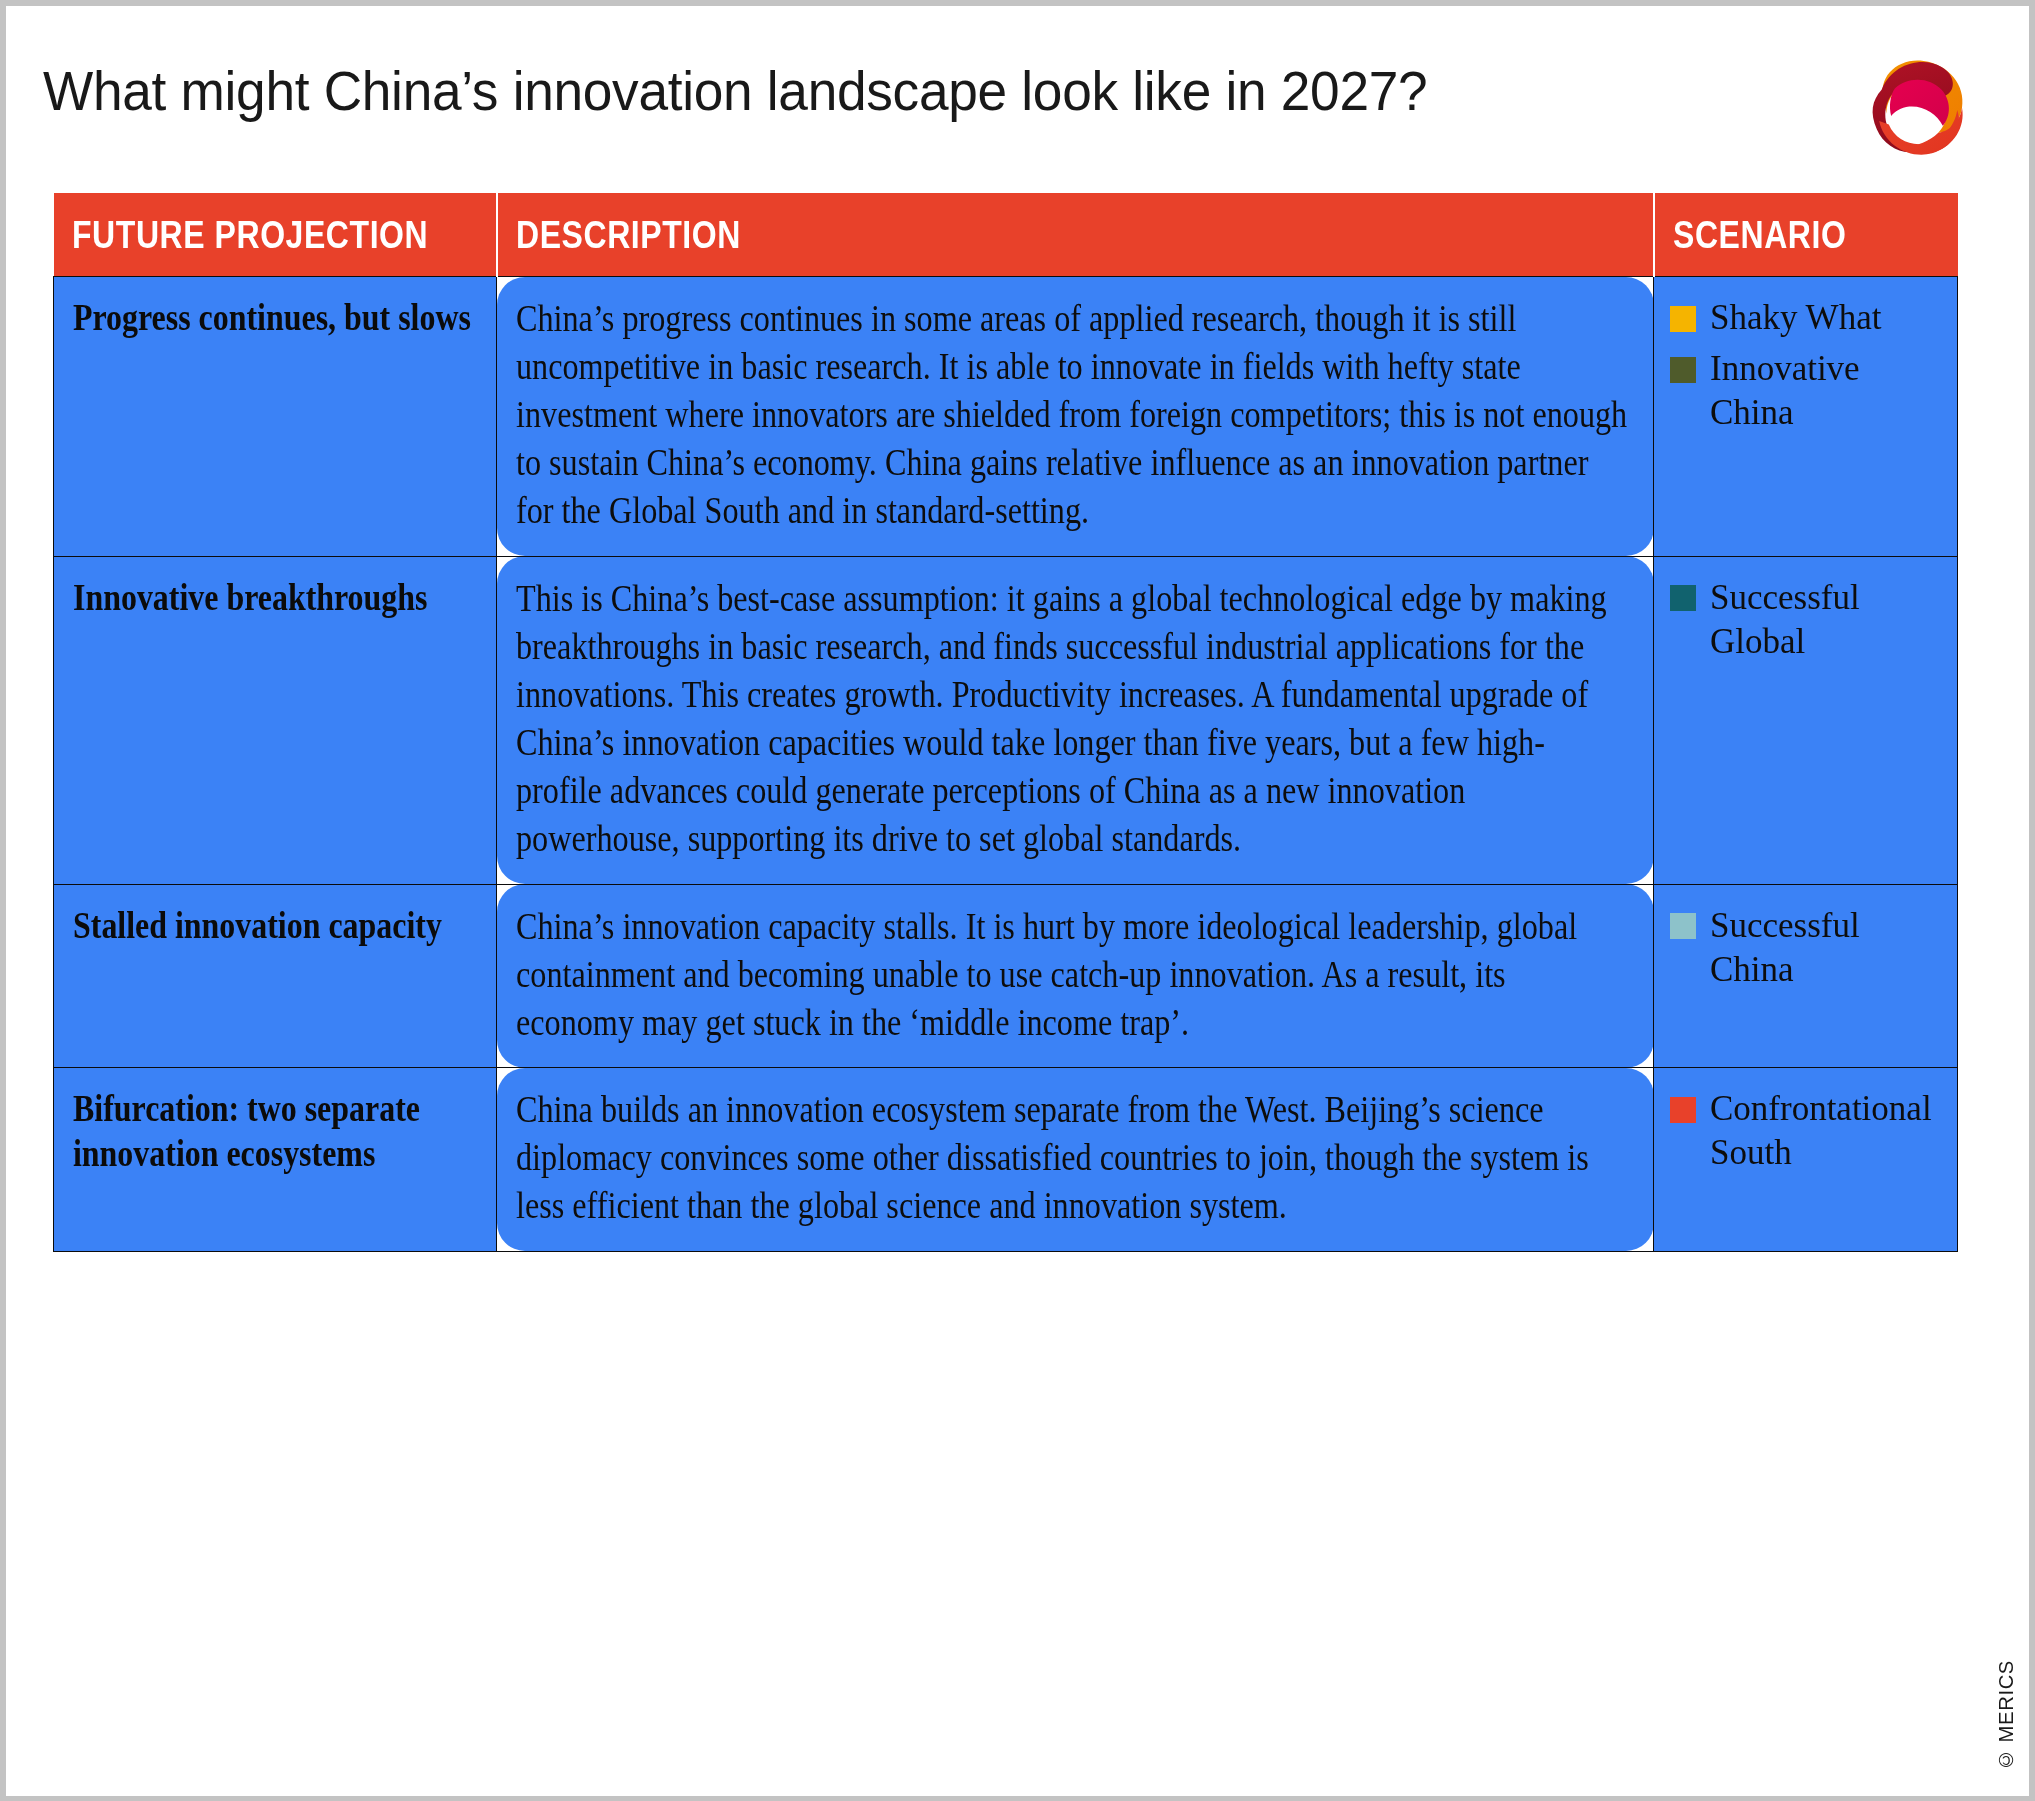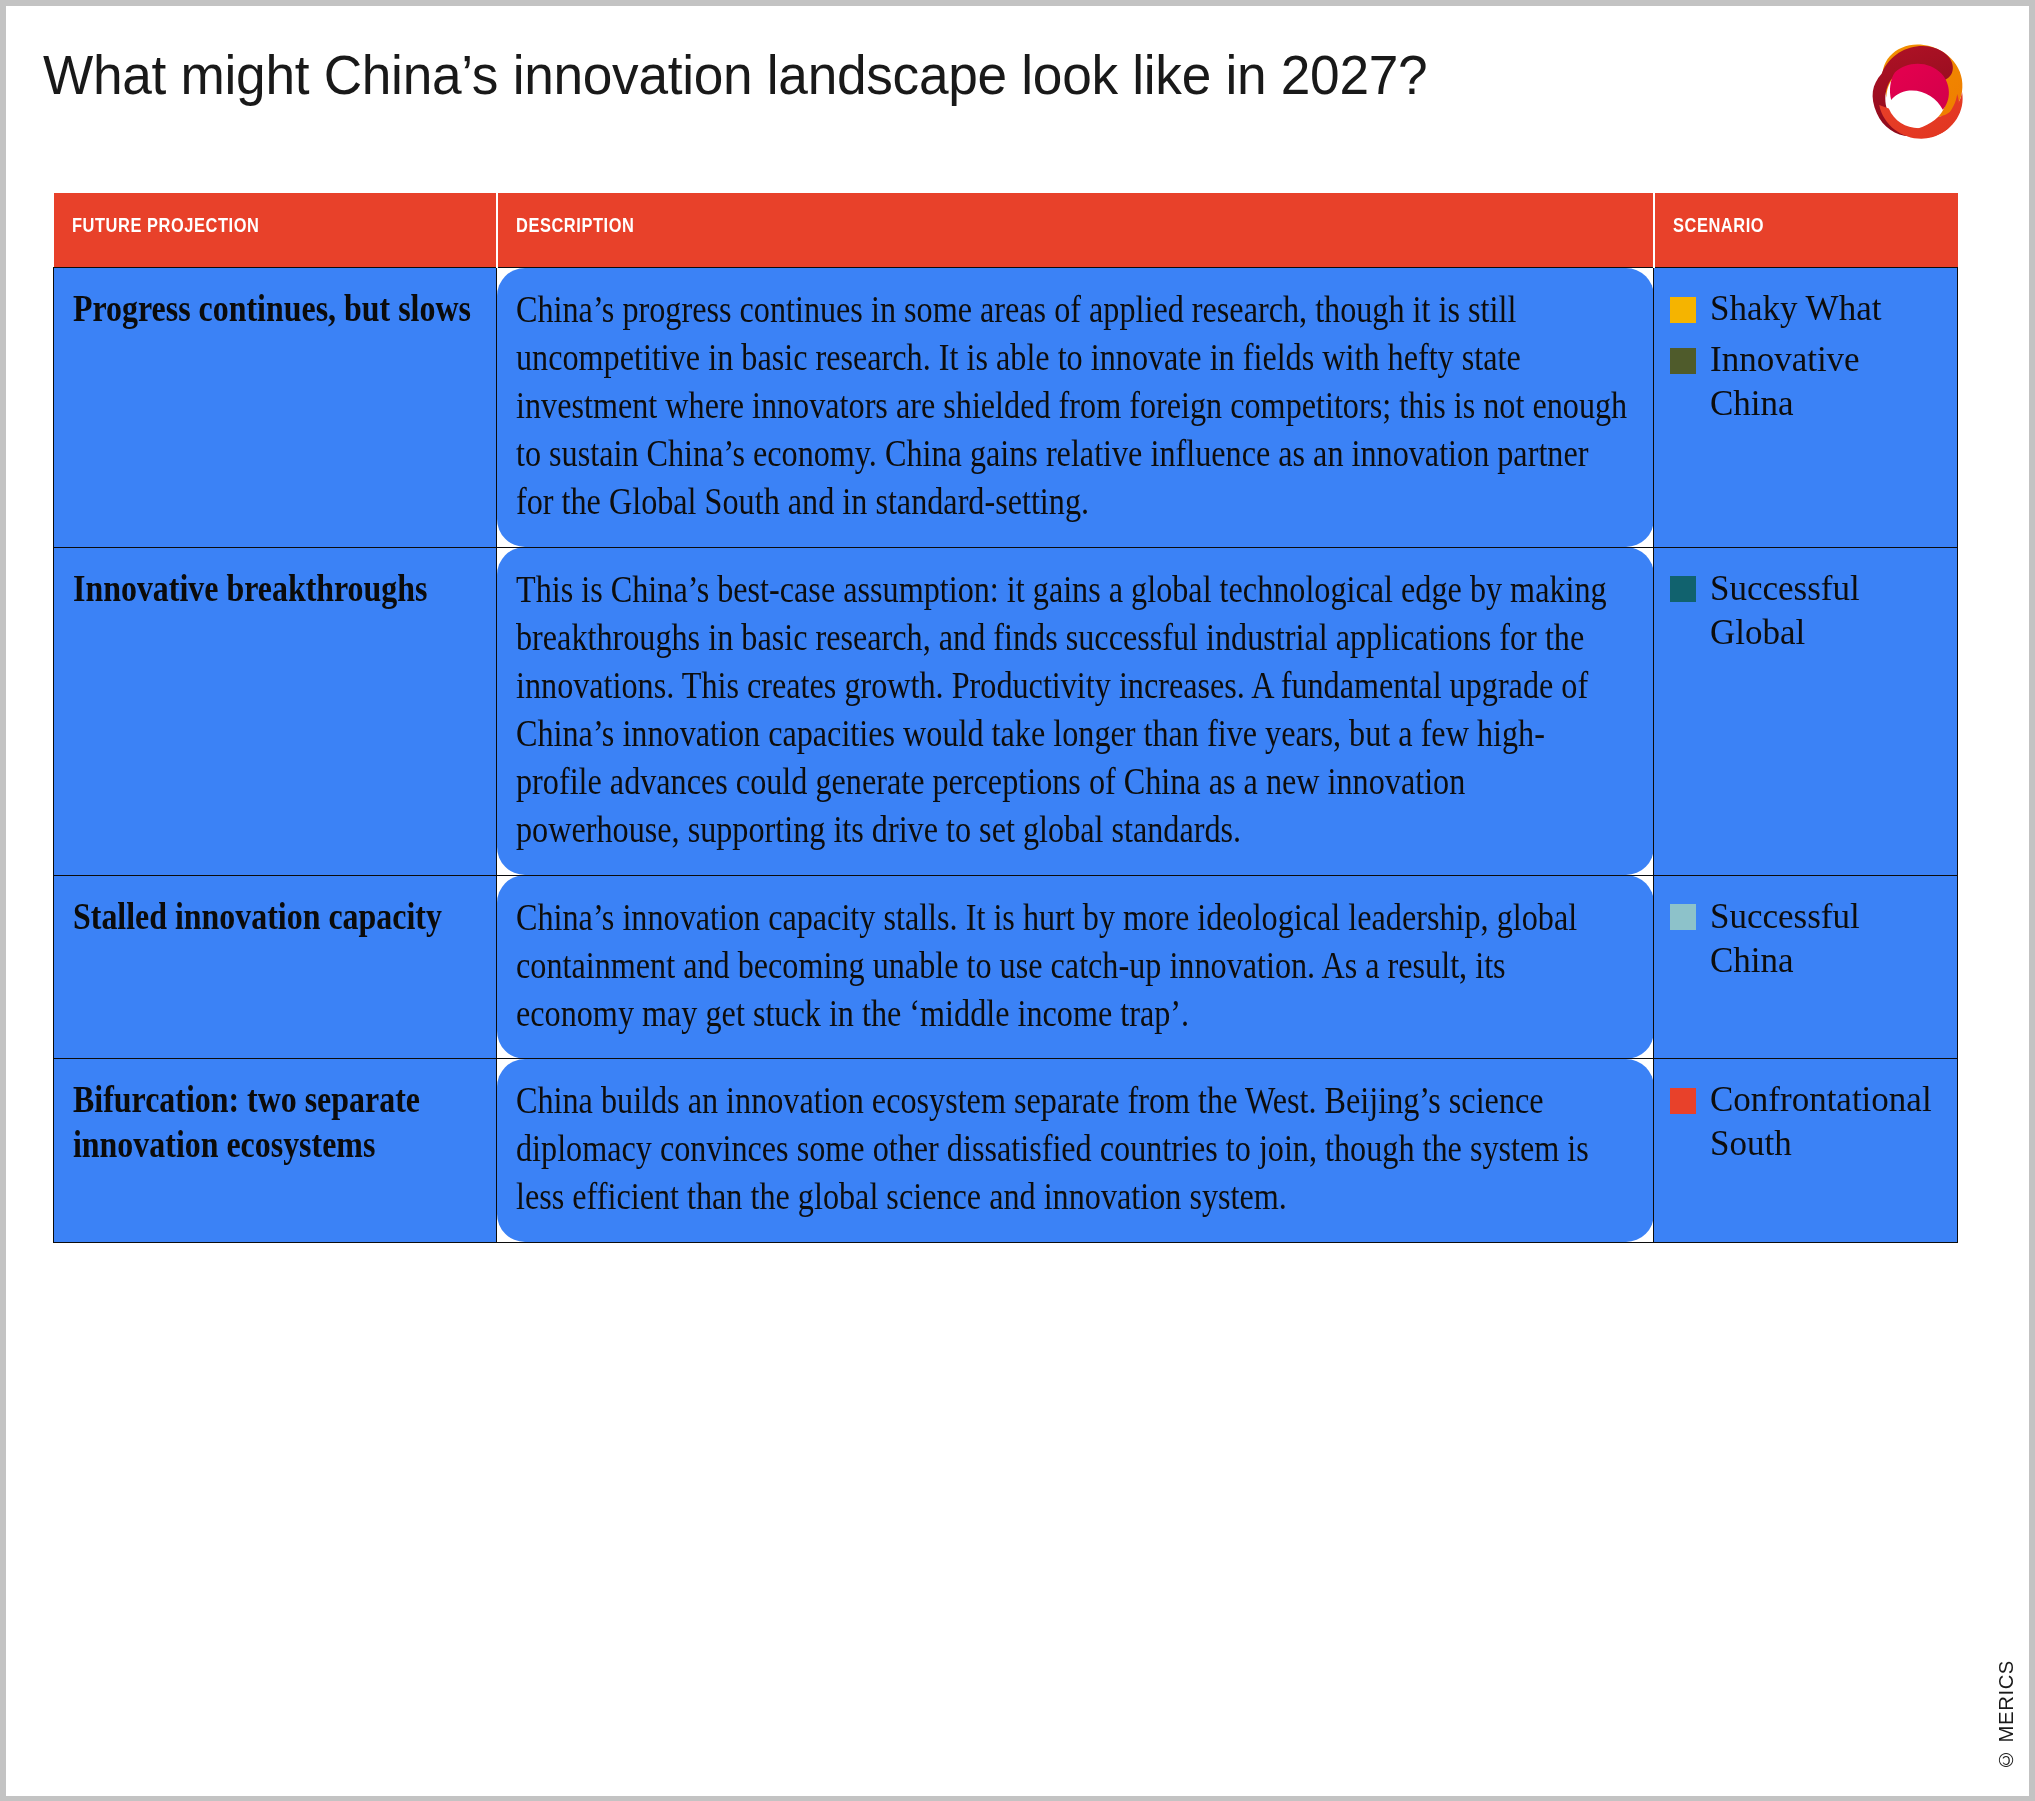--- a/index.html
+++ b/index.html
@@ -21,7 +21,7 @@
   
   #header {
     position: absolute;
-    left: 0; top: 0;
+    left: 0; top: 16px;
     width: 100%;
     height: 174px;
     text-align: right;

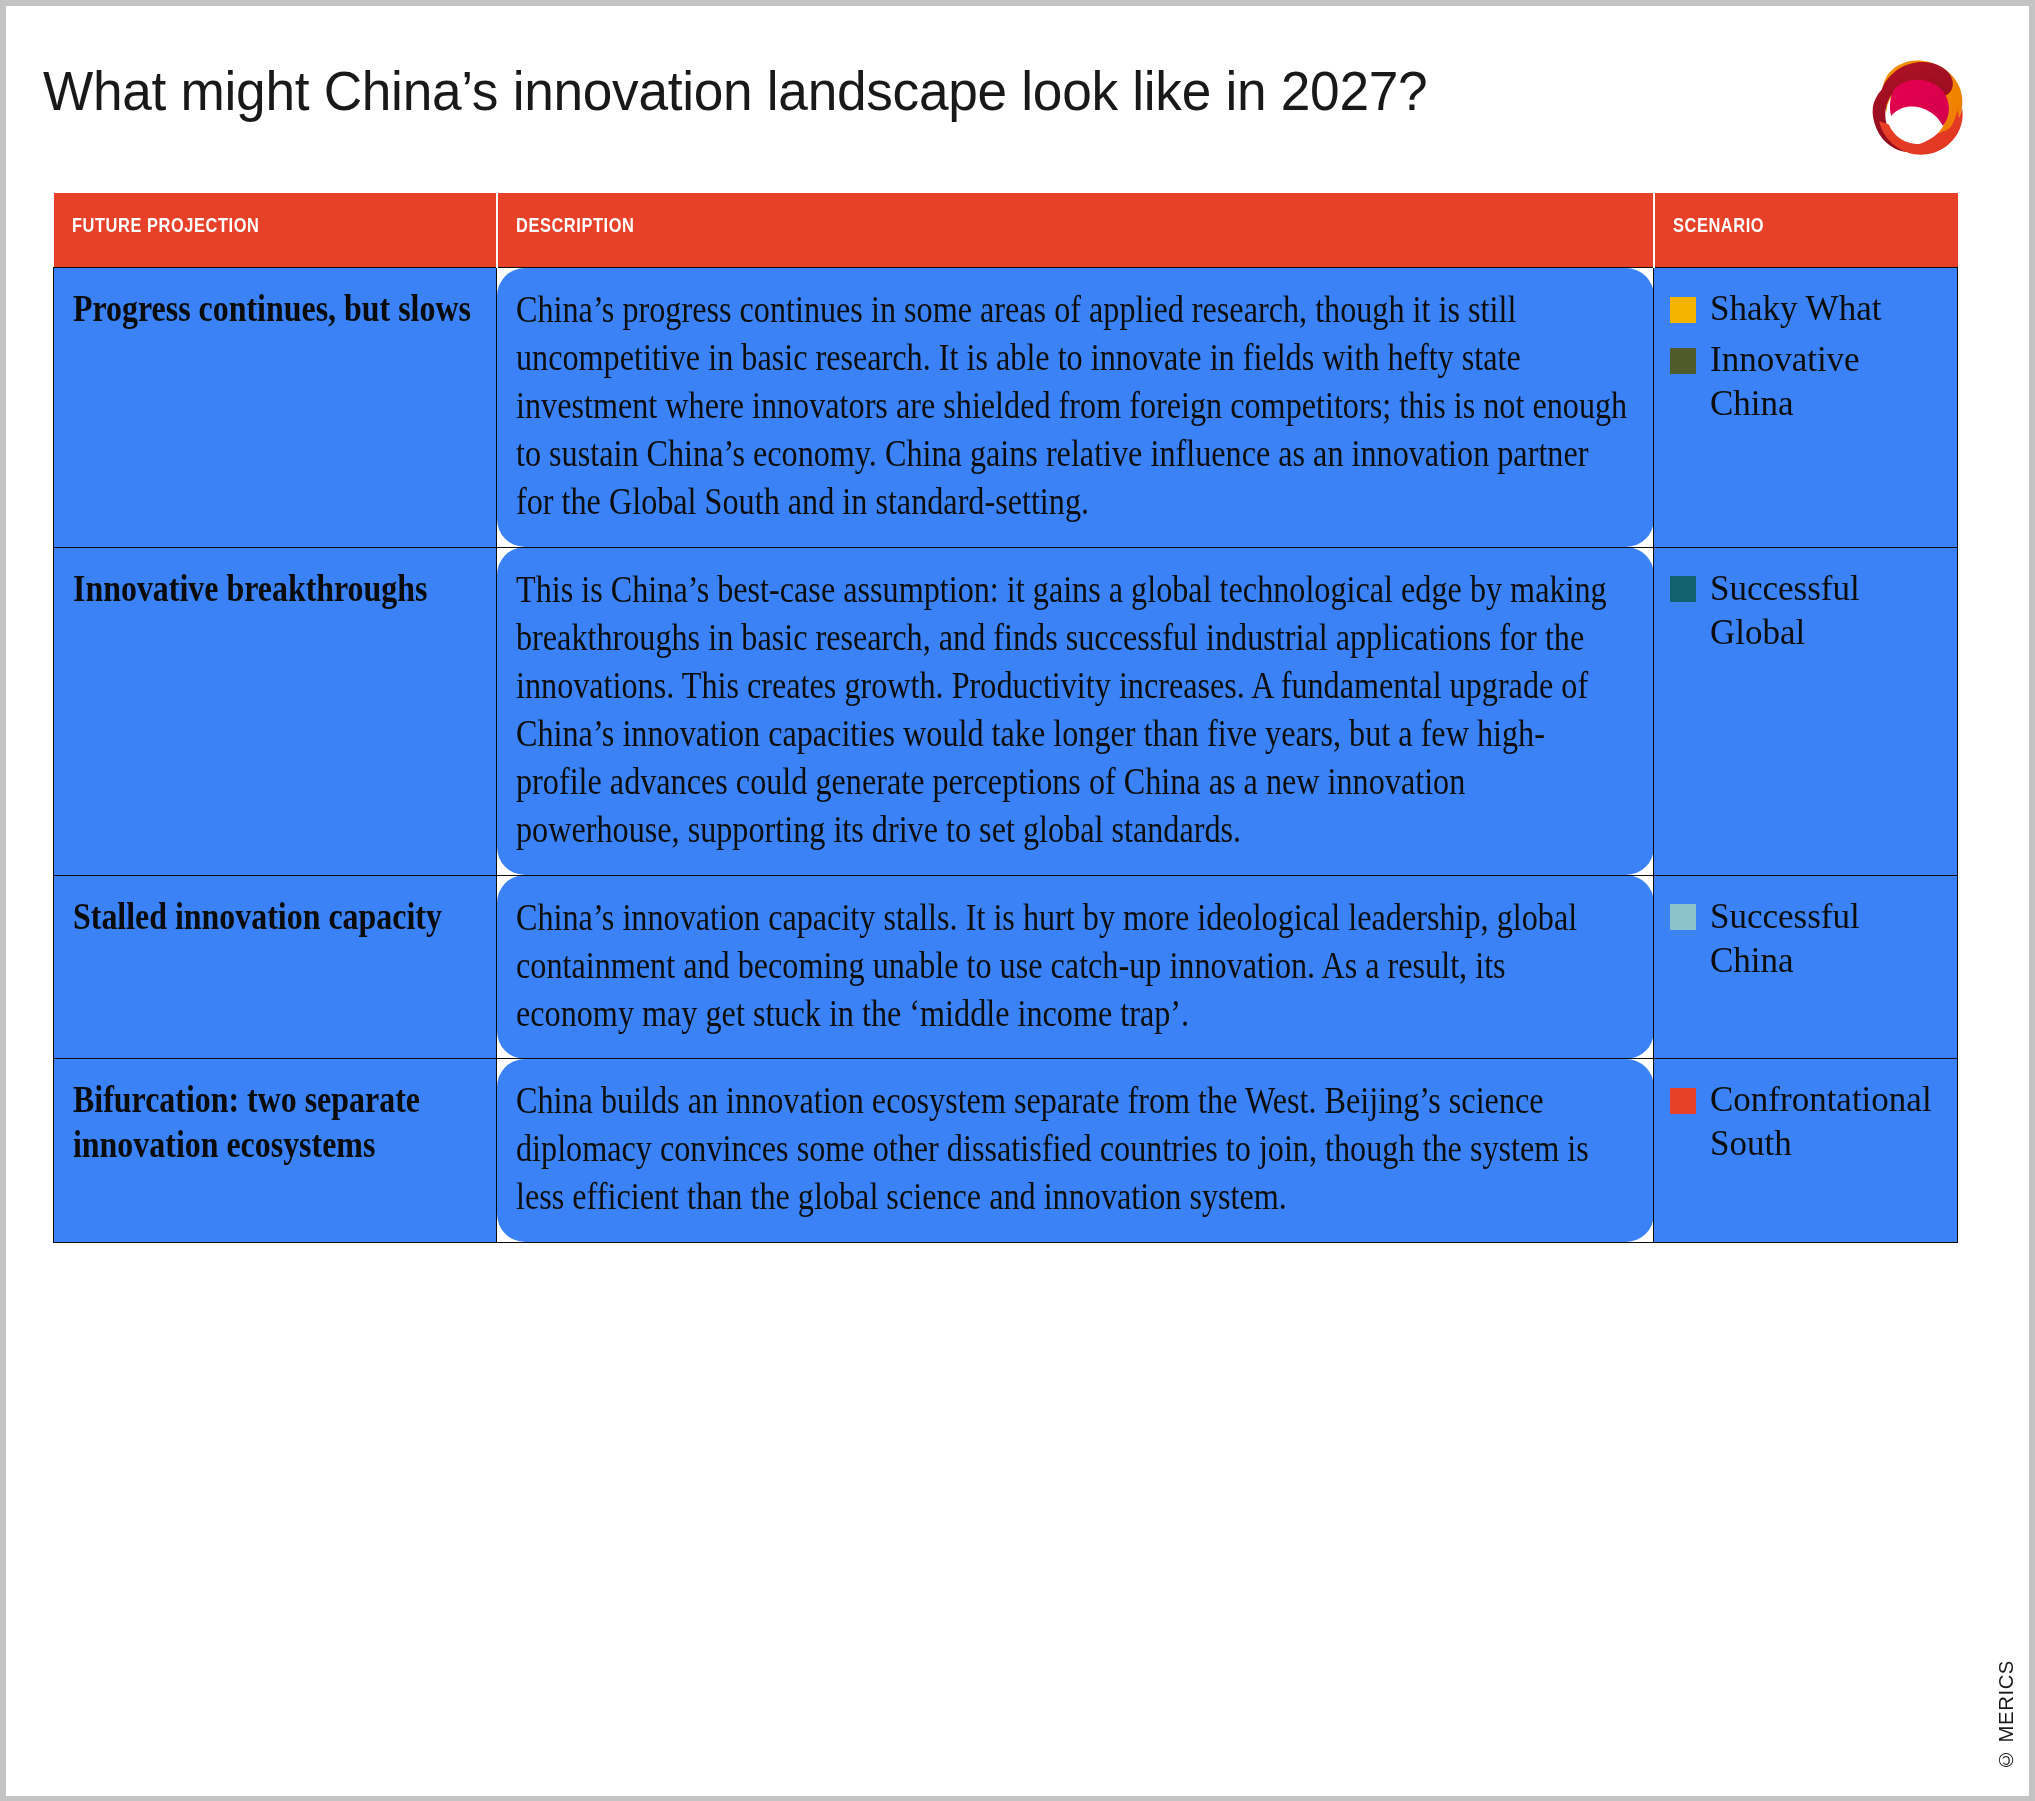--- a/index.html
+++ b/index.html
@@ -66,9 +66,9 @@
     vertical-align: middle;
     font-family: "Liberation Sans", sans-serif;
     font-weight: 700;
-    font-size: 20px;
+    font-size: 39px;
     letter-spacing: 0.7px;
-    padding: 9px 0 18px 18px;
+    padding: 18px 0 18px 18px;
     height: 47px;
     border: 2.4px solid #ffffff;
     border-top: 0;

